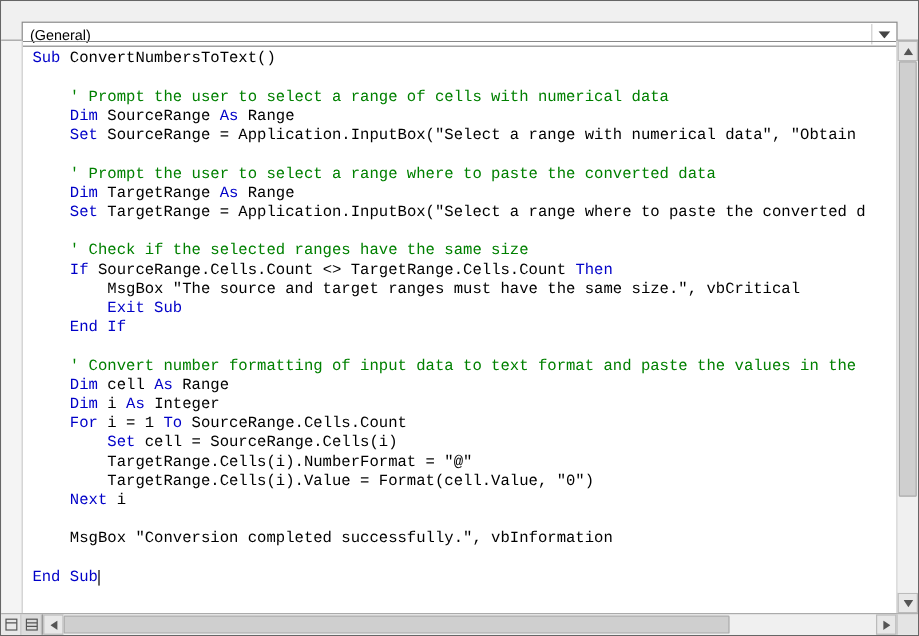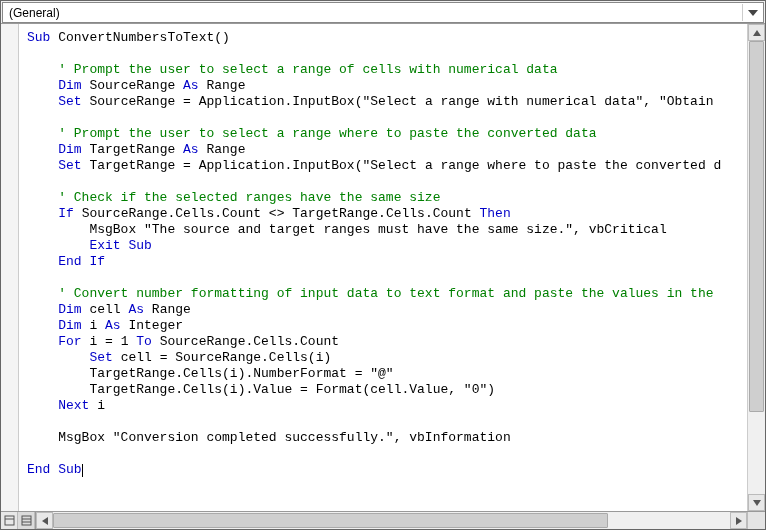--- a/index.html
+++ b/index.html
@@ -20,7 +20,7 @@
   .topbar {
     display: flex;
     gap: 17px;
-    padding: 0;
+    padding: 16px;
     height: 23px;
     border-bottom: 1px solid #999;
     background: #f0f0f0;

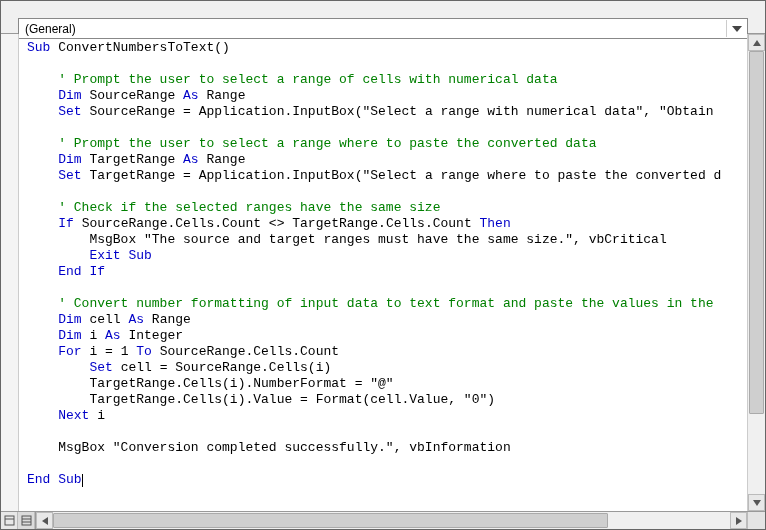--- a/index.html
+++ b/index.html
@@ -63,7 +63,7 @@
     flex: 1;
     position: relative;
     overflow: hidden;
-    display: flex; flex-direction: row;
+    display: flex; flex-direction: column;
   }
   .code-top-line {
     height: 1px;

